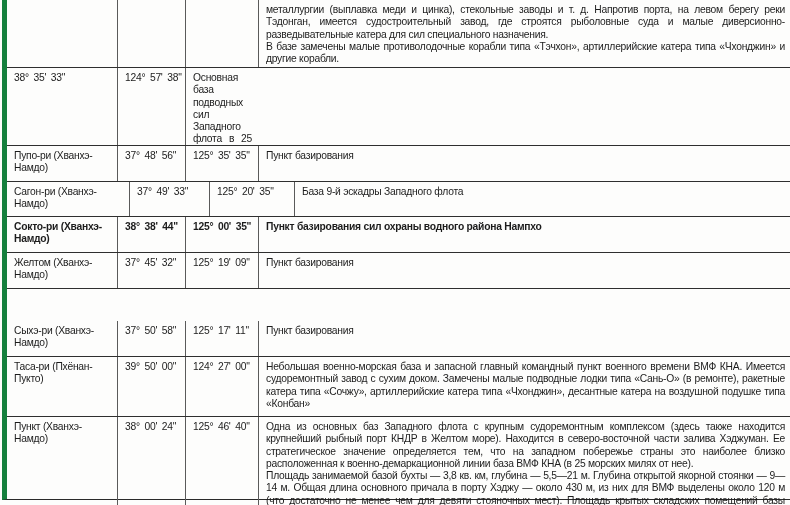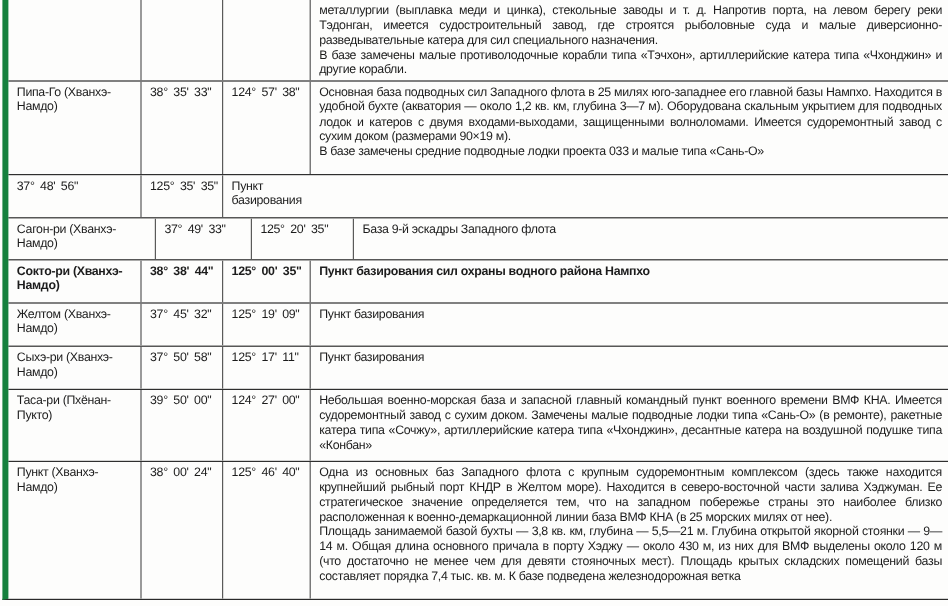--- a/index.html
+++ b/index.html
@@ -84,7 +84,6 @@
     </div>
 
     <div class="row r1">
-      <div class="cell c-name">Пипа-Го (Хванхэ-Намдо)</div>
       <div class="cell c-lat">38° 35' 33"</div>
       <div class="cell c-lon">124° 57' 38"</div>
       <div class="cell c-desc">Основная база подводных сил Западного флота в 25 милях юго-западнее его главной базы Нампхо. Находится в удобной бухте (акватория — около 1,2 кв. км, глубина 3—7 м). Оборудована скальным укрытием для подводных лодок и катеров с двумя входами-выходами, защищенными волноломами. Имеется судоремонтный завод с сухим доком (размерами 90×19 м).

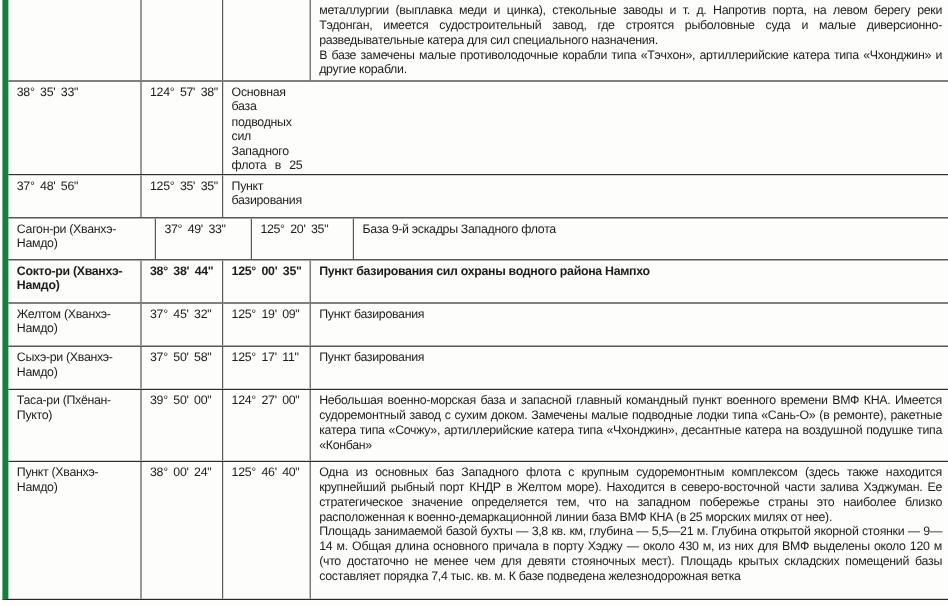--- a/index.html
+++ b/index.html
@@ -91,6 +91,7 @@
     </div>
 
     <div class="row r2">
+      <div class="cell c-name">Пупо-ри (Хванхэ-Намдо)</div>
       <div class="cell c-lat">37° 48' 56"</div>
       <div class="cell c-lon">125° 35' 35"</div>
       <div class="cell c-desc">Пункт базирования</div>

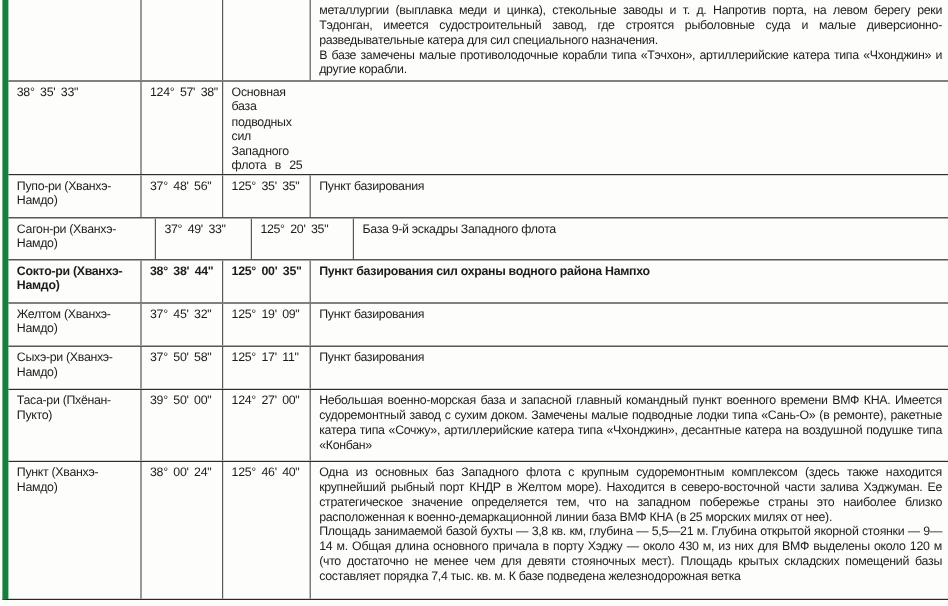--- a/index.html
+++ b/index.html
@@ -42,7 +42,7 @@
   .r3 { height: 35px; gap: 12px; }
   .r4 { height: 36px; font-weight: bold; }
   .r5 { height: 36px; }
-  .r6 { height: 36px; }
+  .r6 { height: 36px; margin-top: 32px; }
   .r7 { height: 60px; }
   .r8 { height: 114px; }
   .cell {

